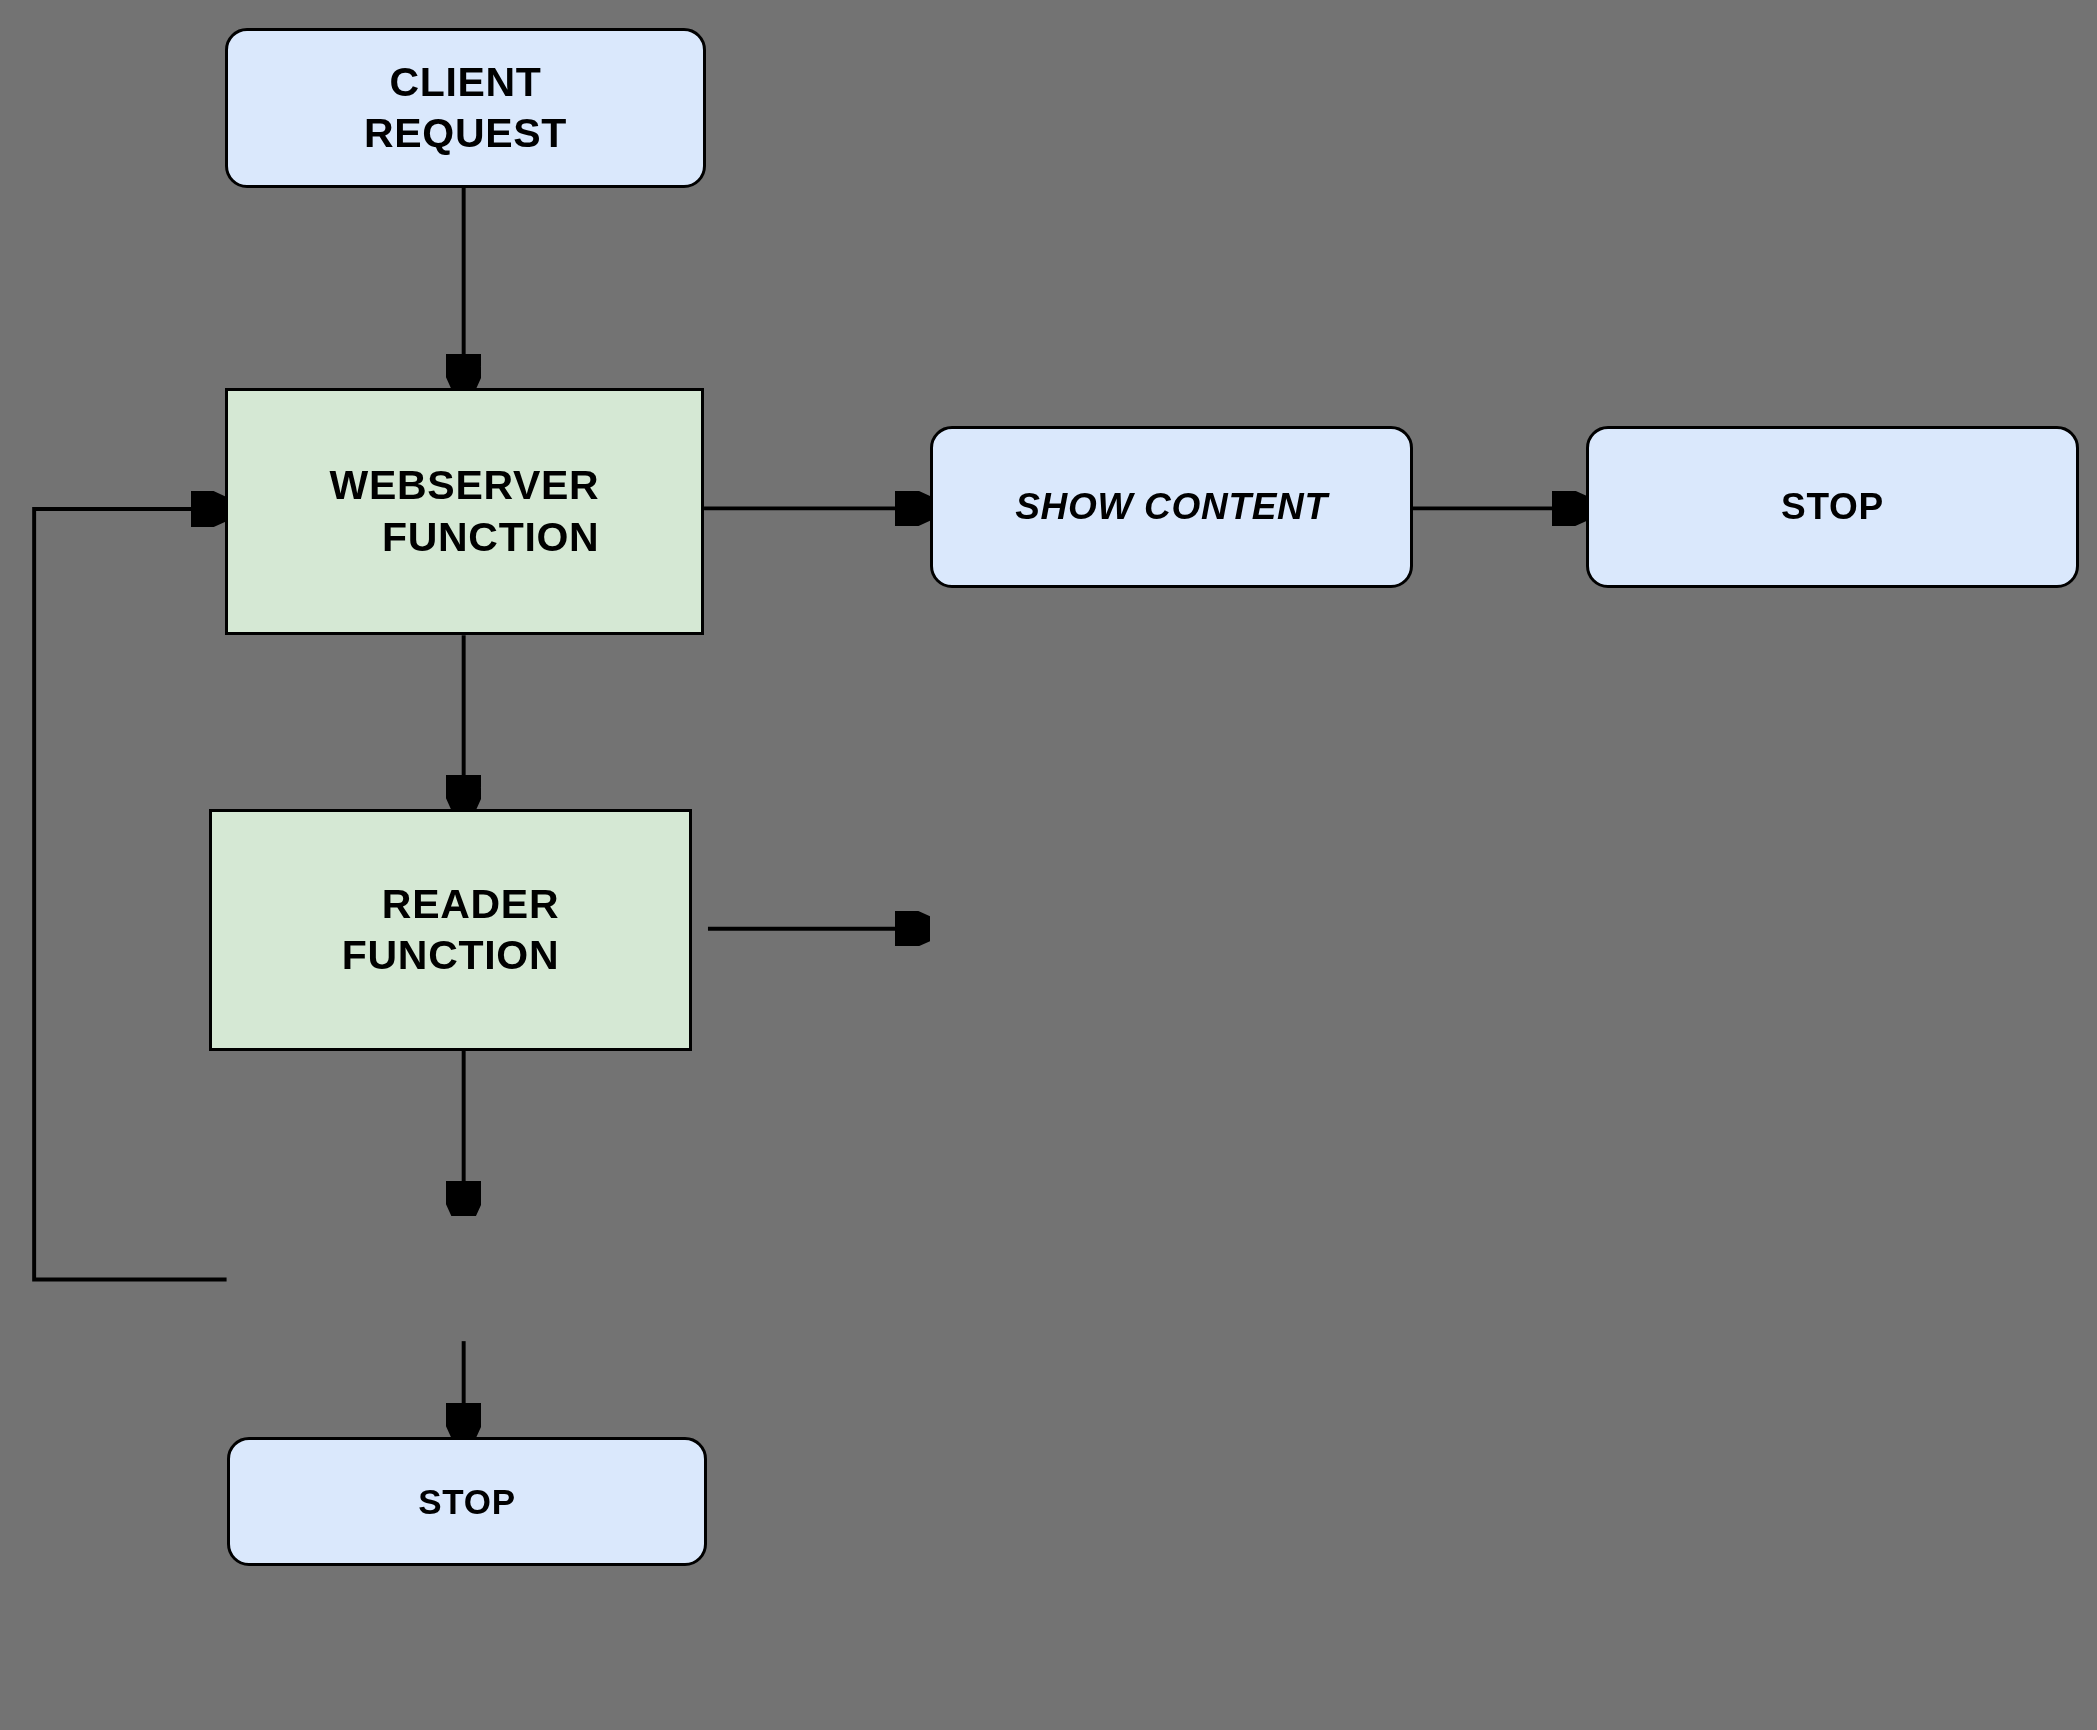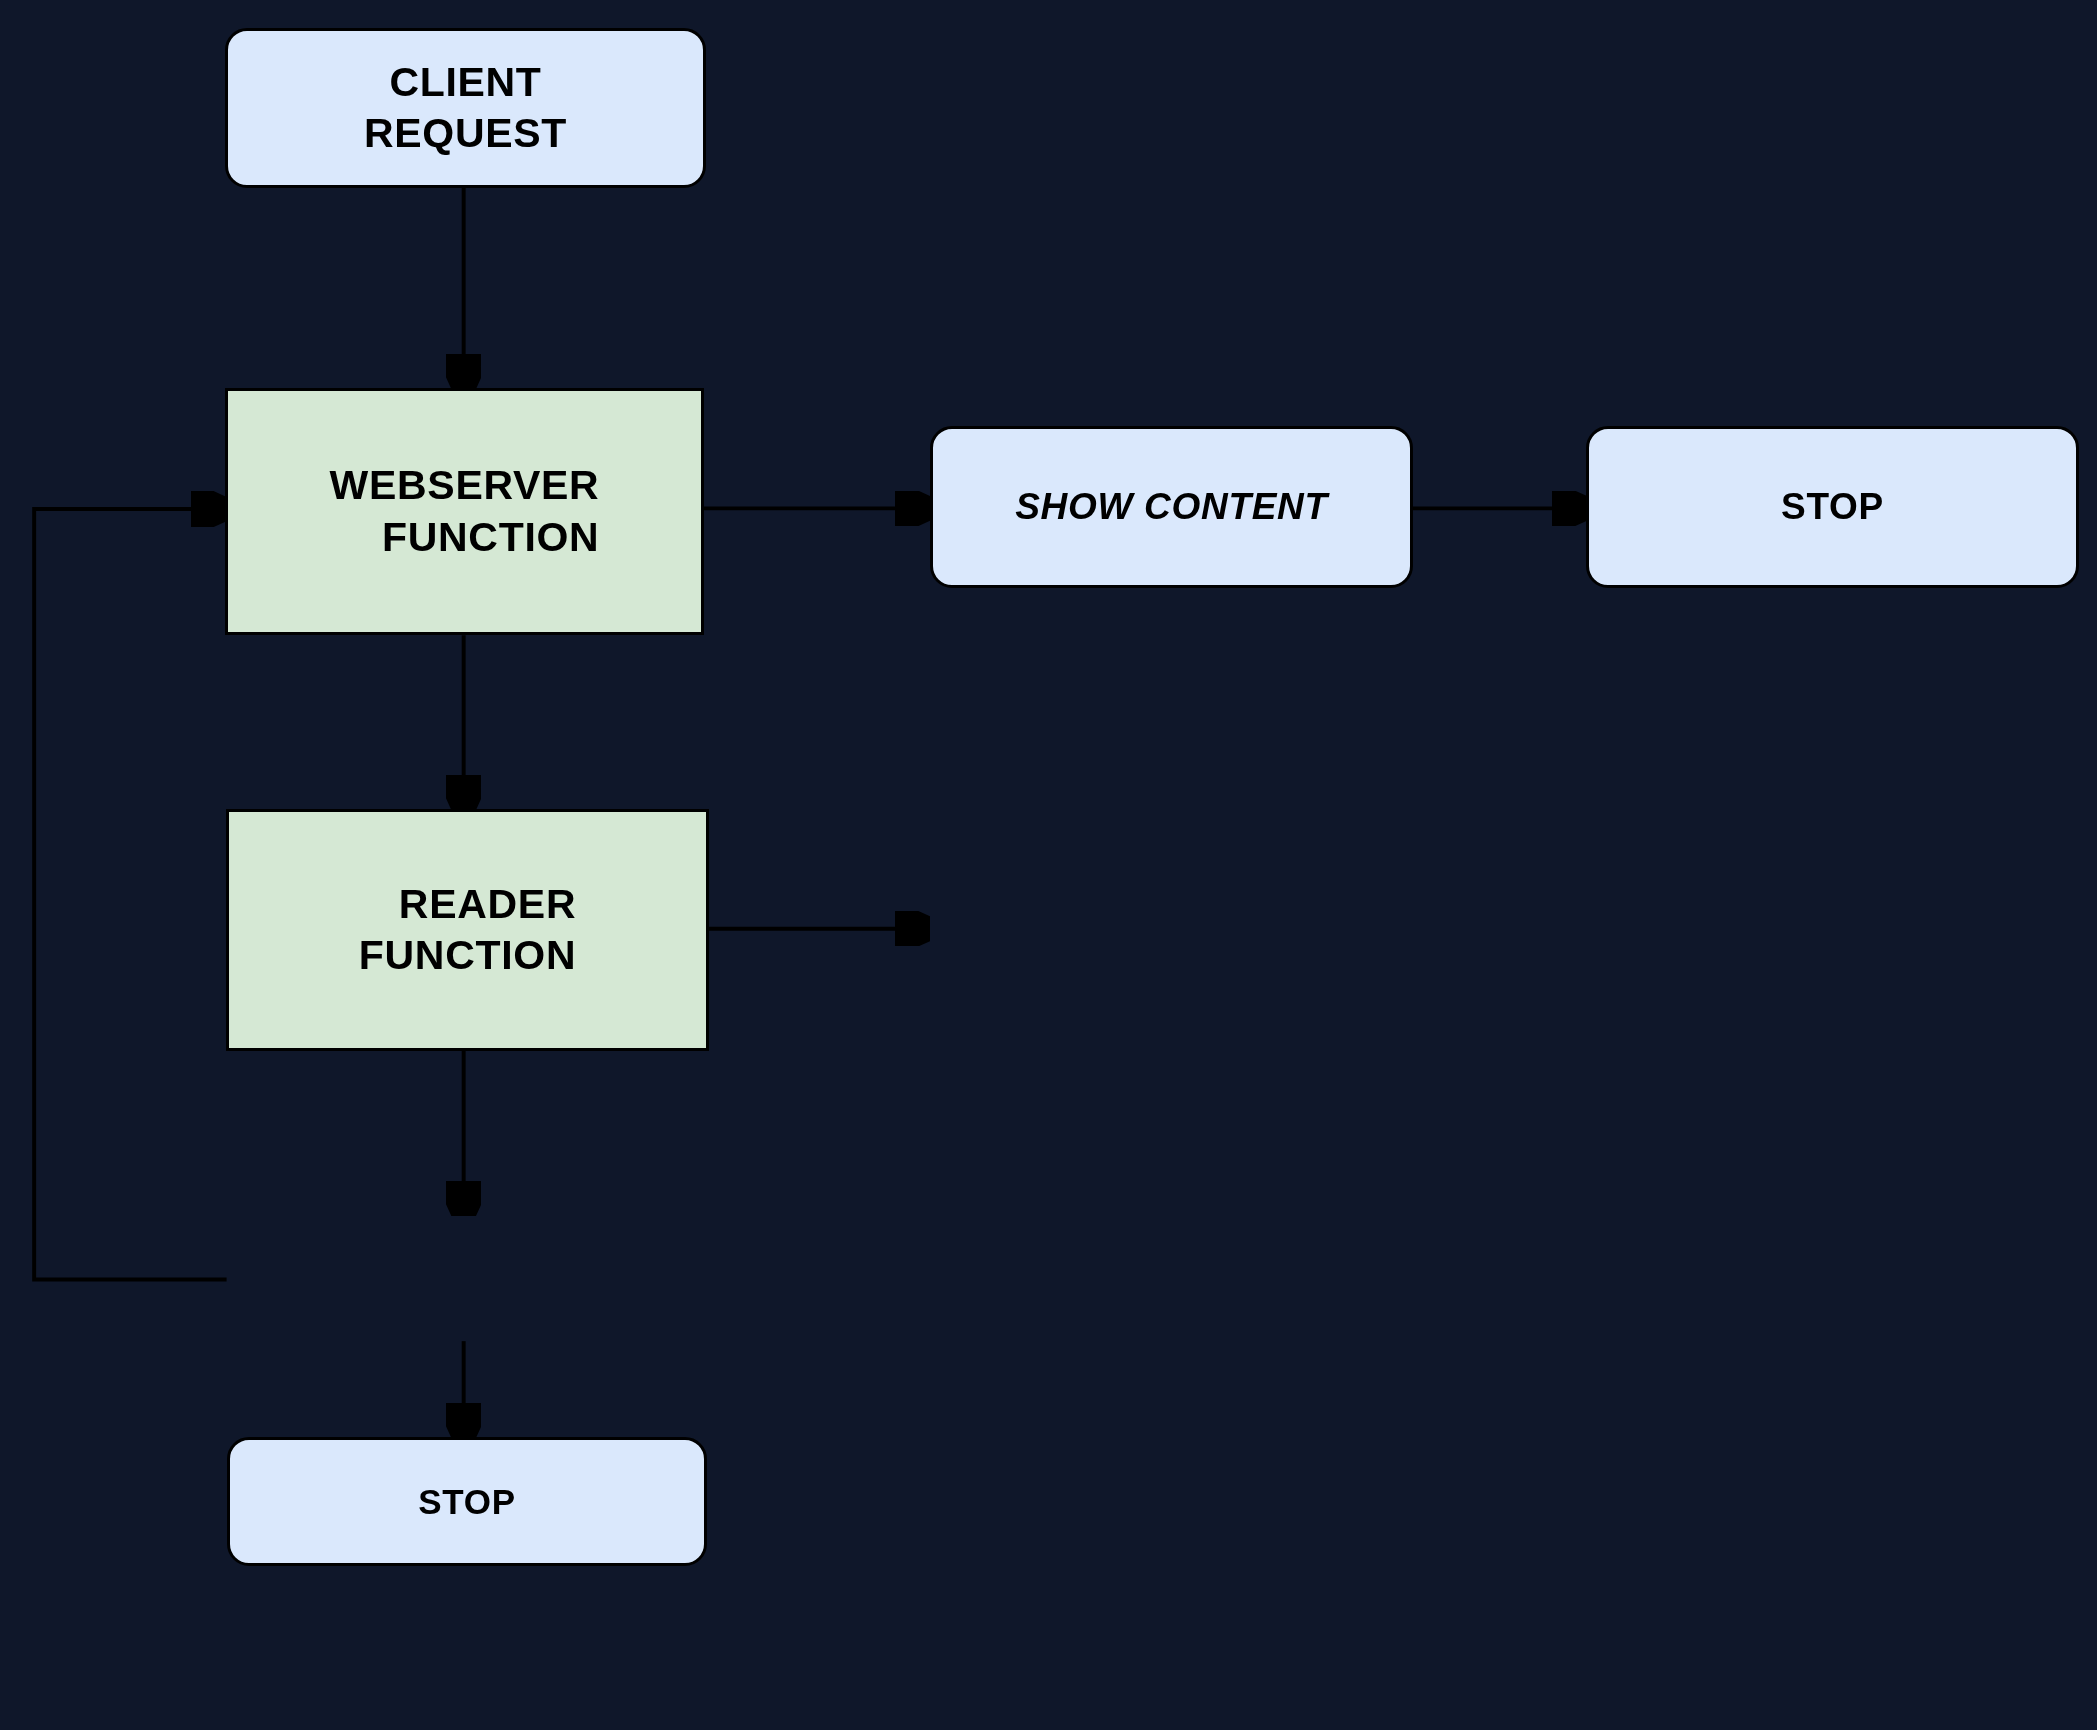--- a/index.html
+++ b/index.html
@@ -15,7 +15,7 @@
     position: relative;
     width: 2097px;
     height: 1730px;
-    background: #0f172a;
+    background: #737373;
     overflow: hidden;
   }
   .node {

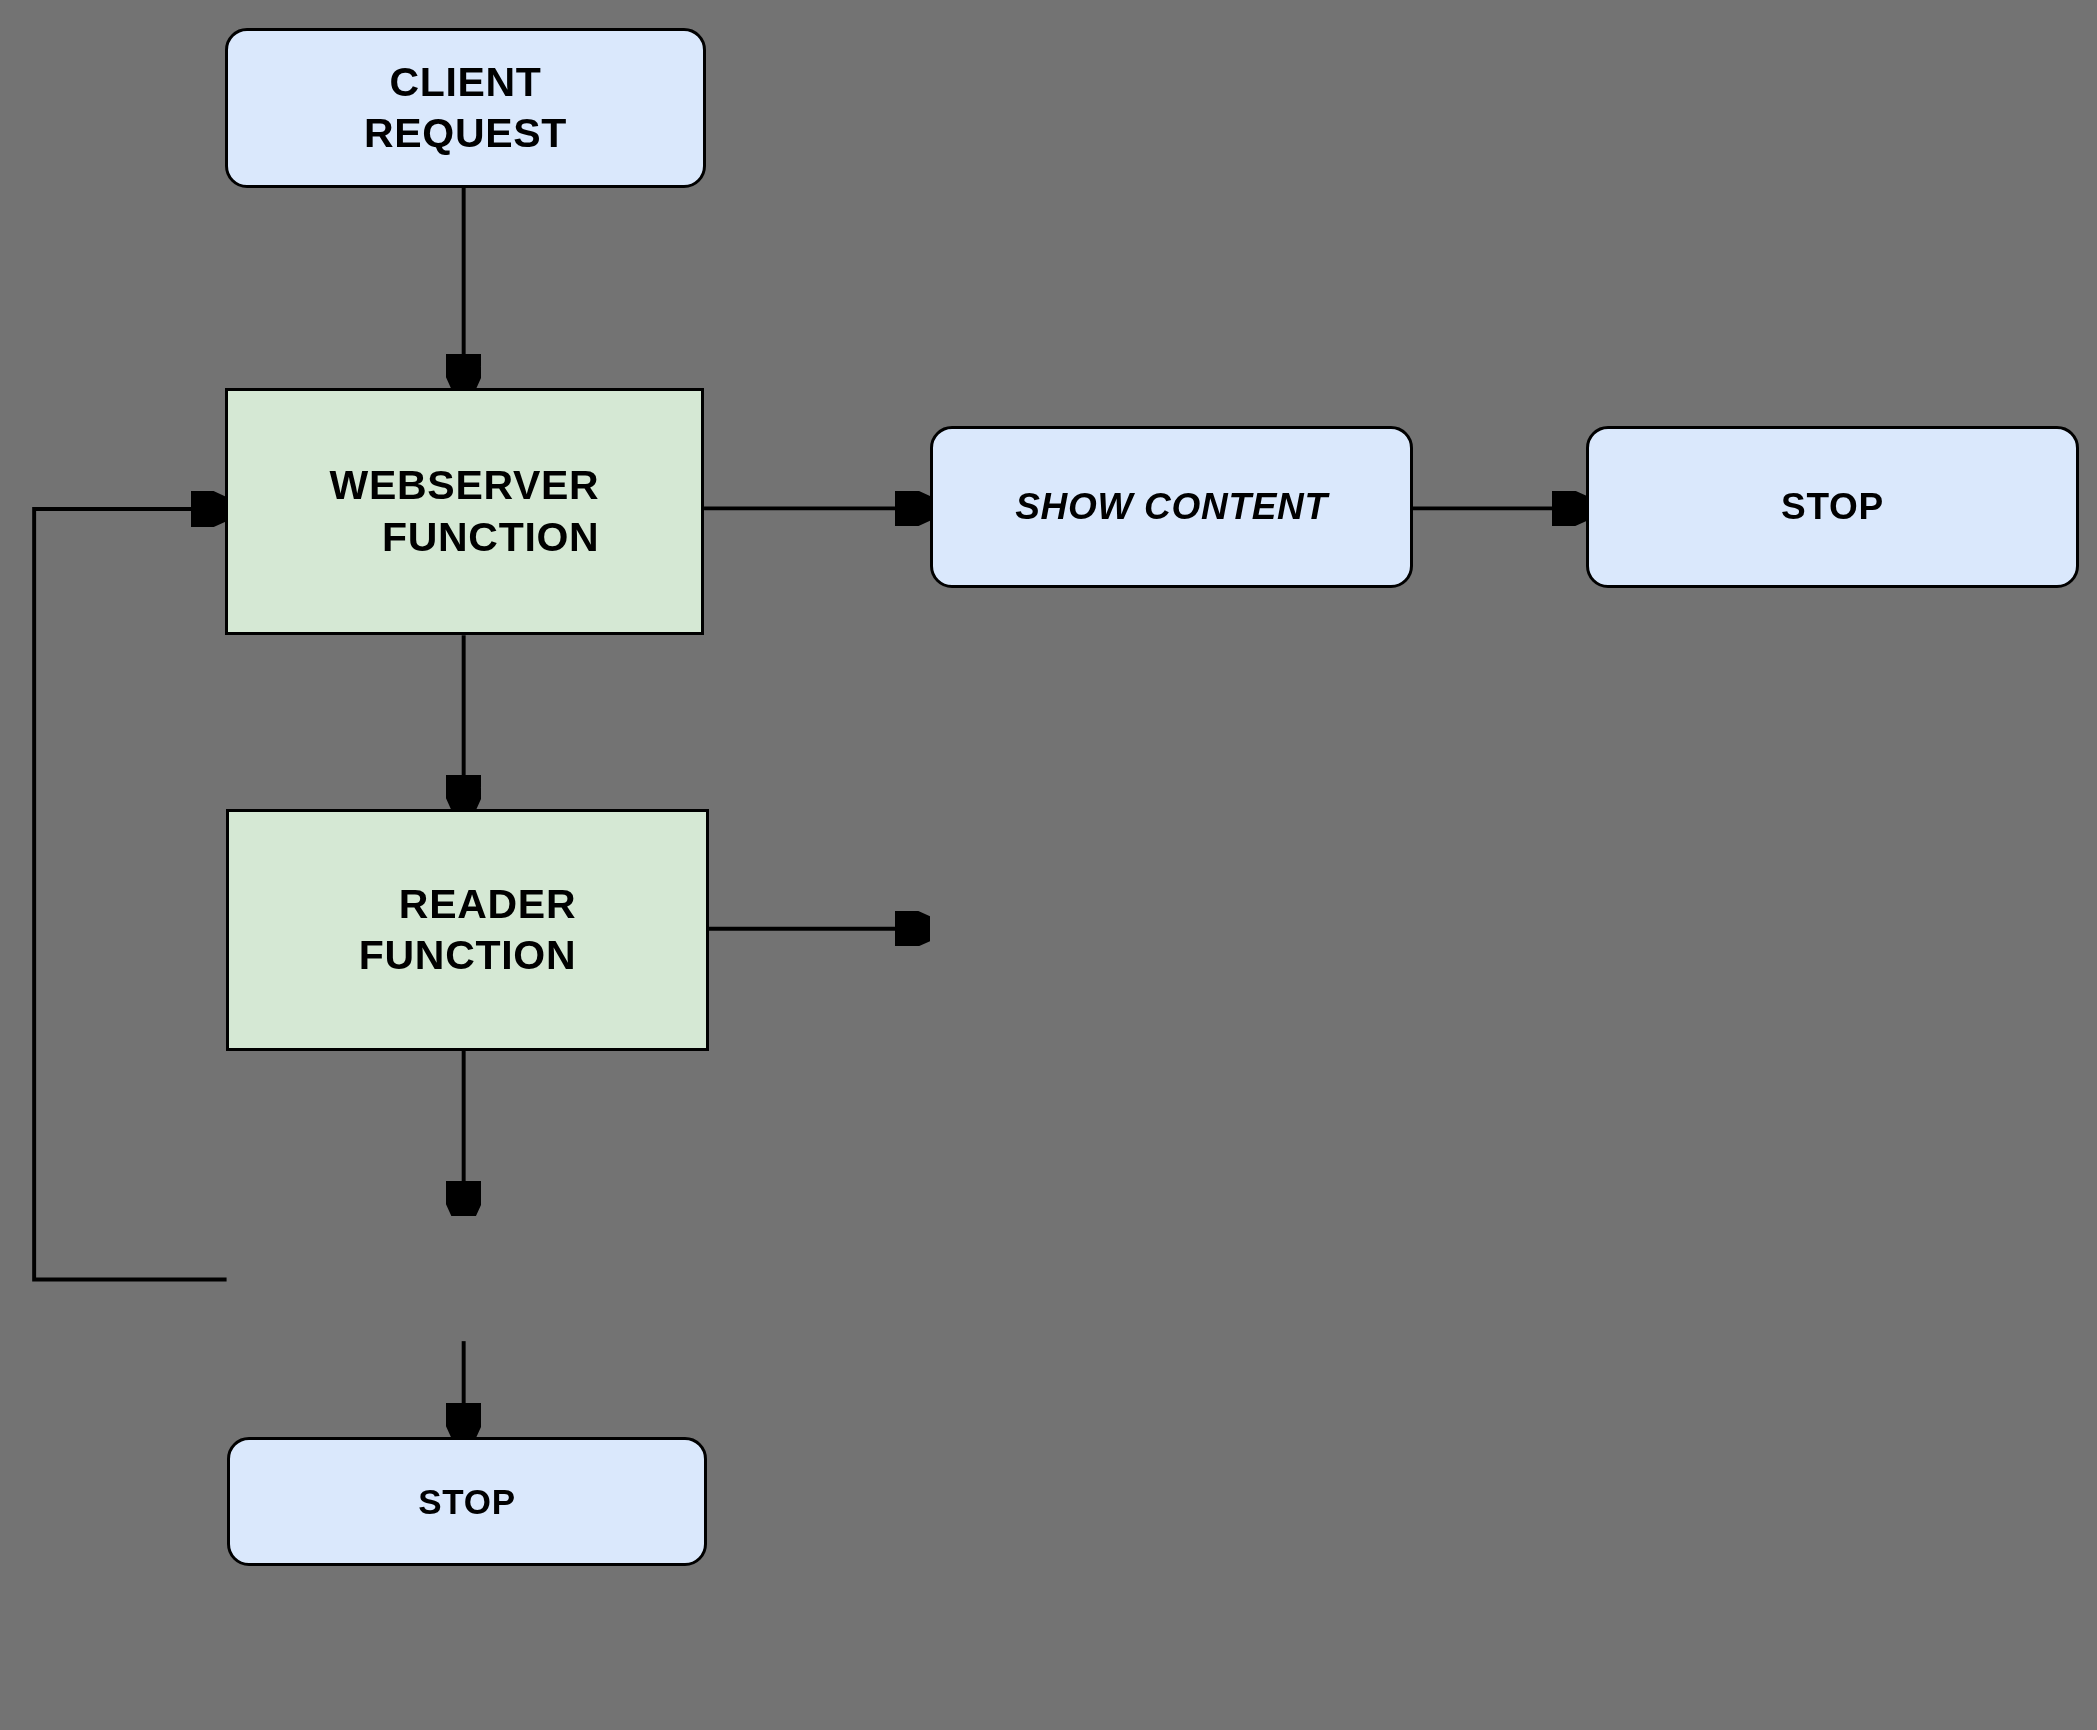--- a/index.html
+++ b/index.html
@@ -108,7 +108,7 @@
     <span class="label">STOP</span>
   </div>
 
-  <div class="node fill-green shape-square t-lg" style="left:226px; top:809px; width:483px; height:242px;">
+  <div class="node fill-green shape-square t-lg" style="left:209px; top:809px; width:483px; height:242px;">
     <span class="label">READER
 FUNCTION</span>
   </div>

